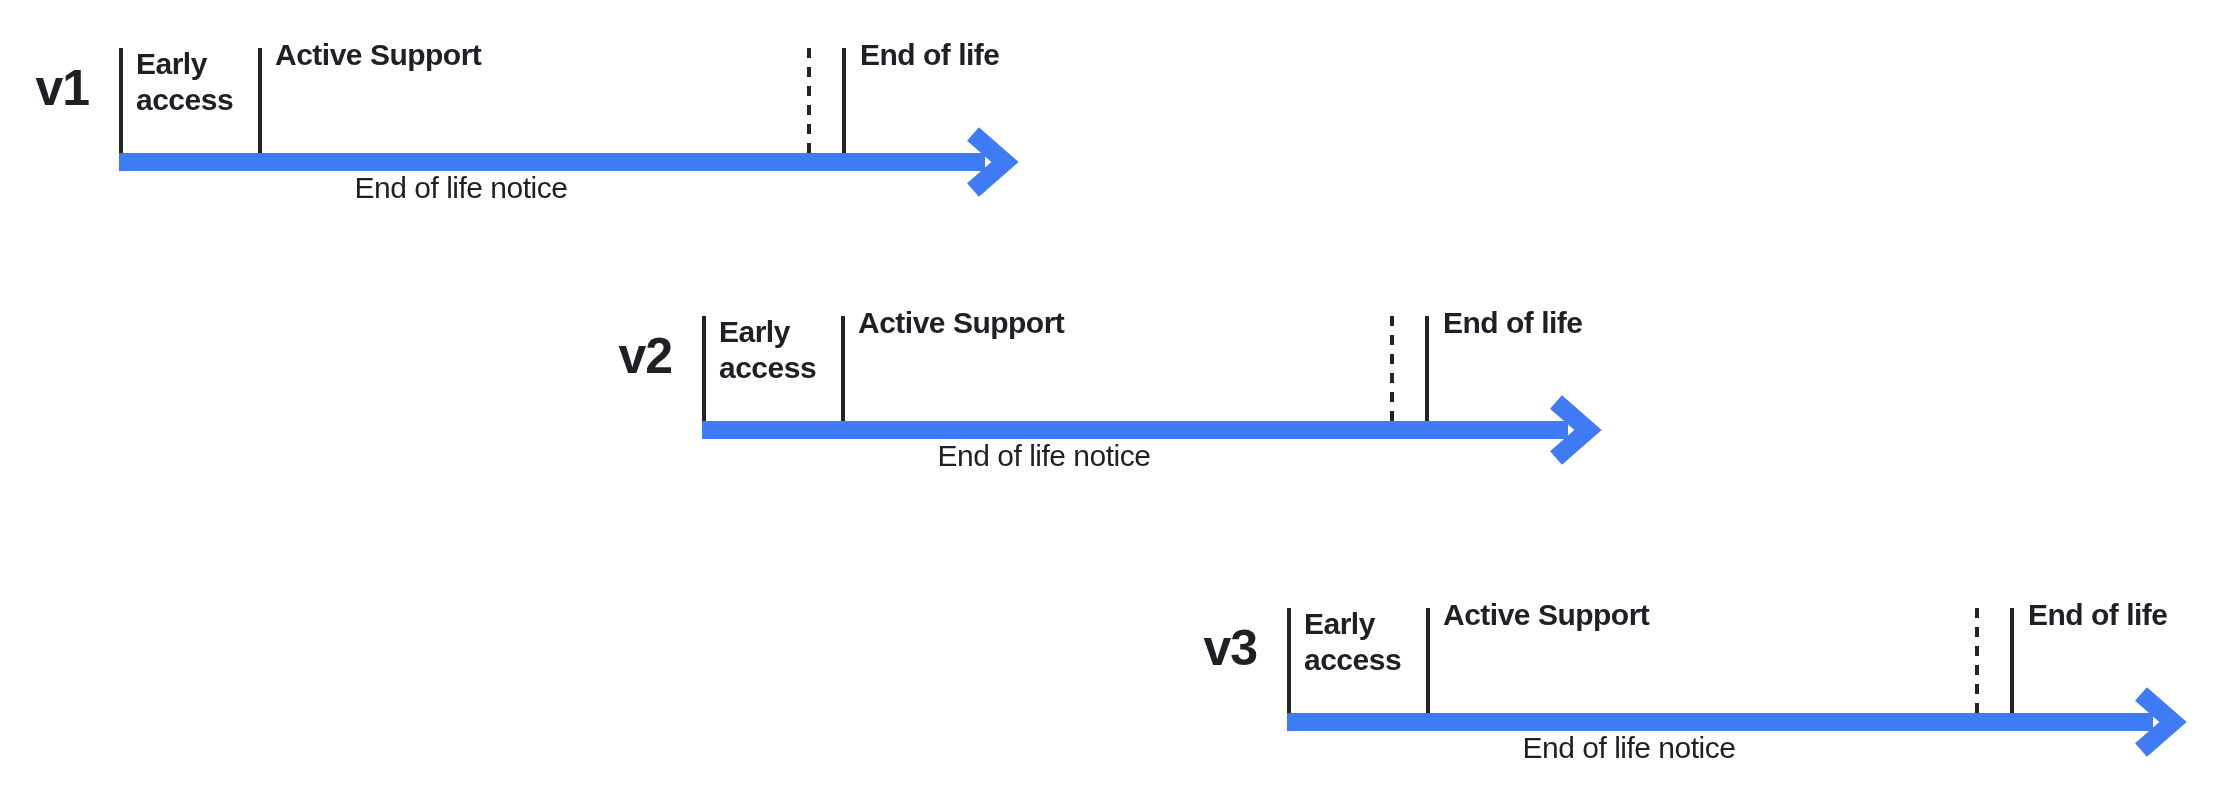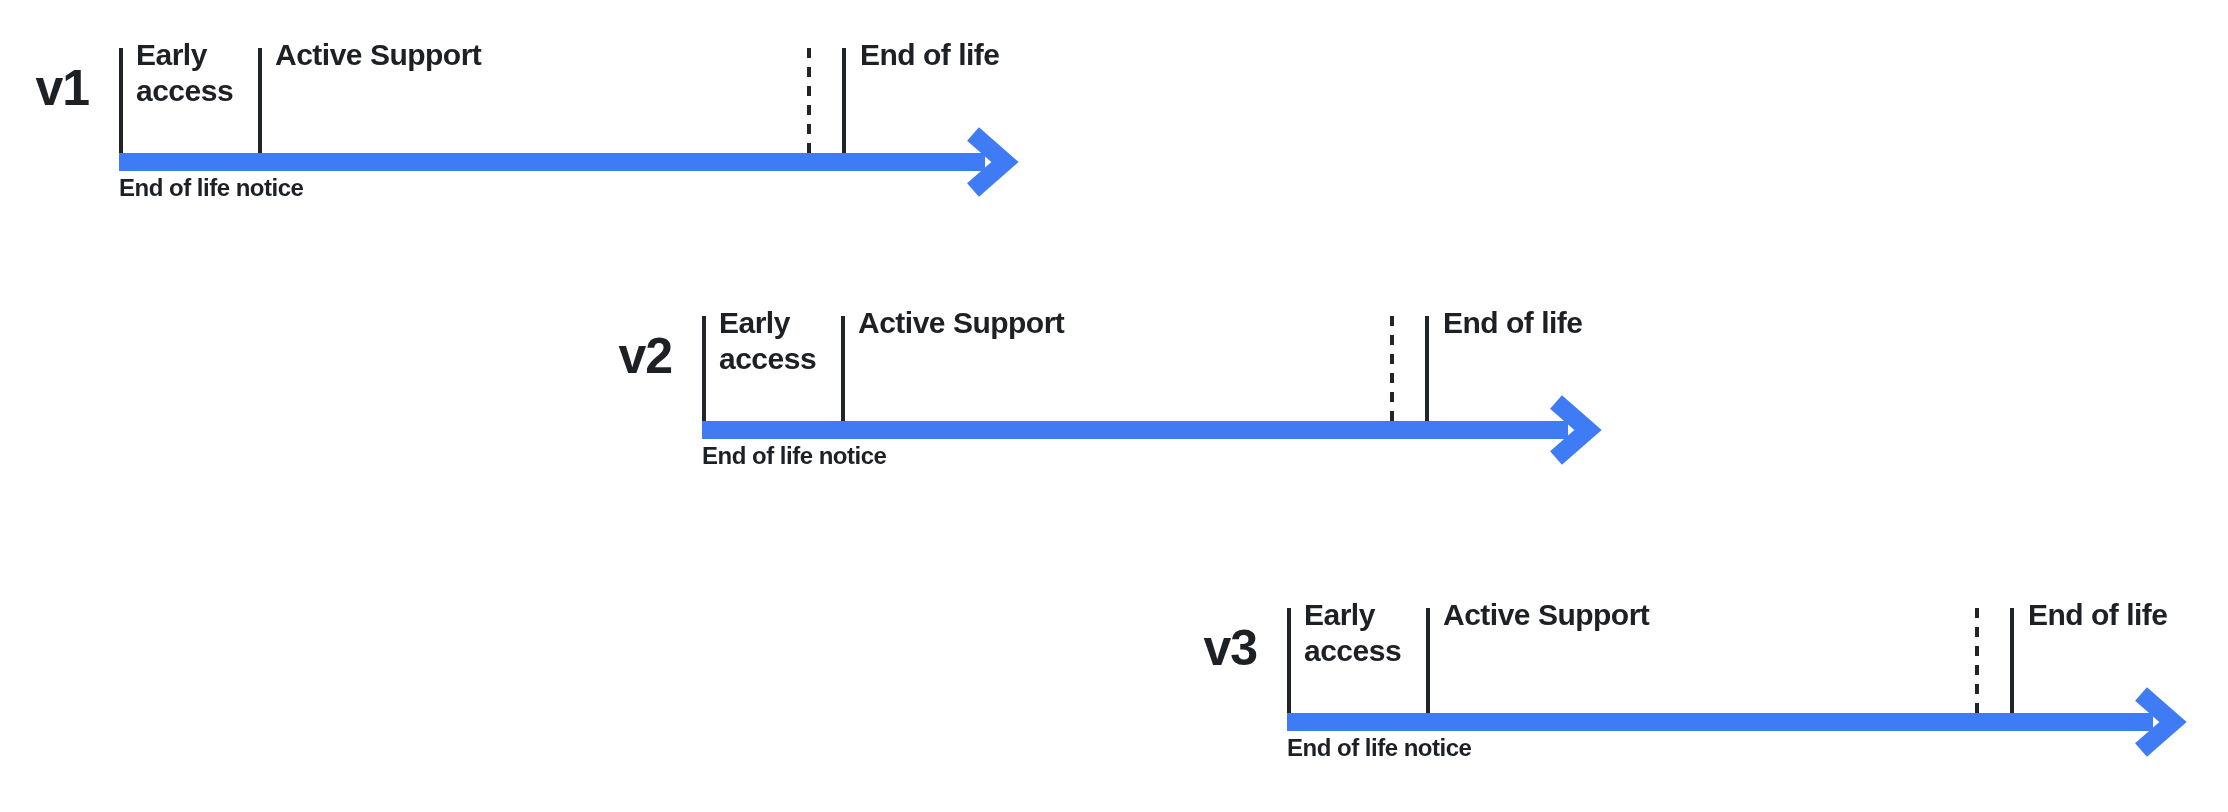--- a/index.html
+++ b/index.html
@@ -79,6 +79,7 @@
     left: 17px;
     width: 122px;
     white-space: normal;
+    margin-top: 9px;
   }
   .label-active { left: 156px; }
   .label-eol    { left: 741px; }

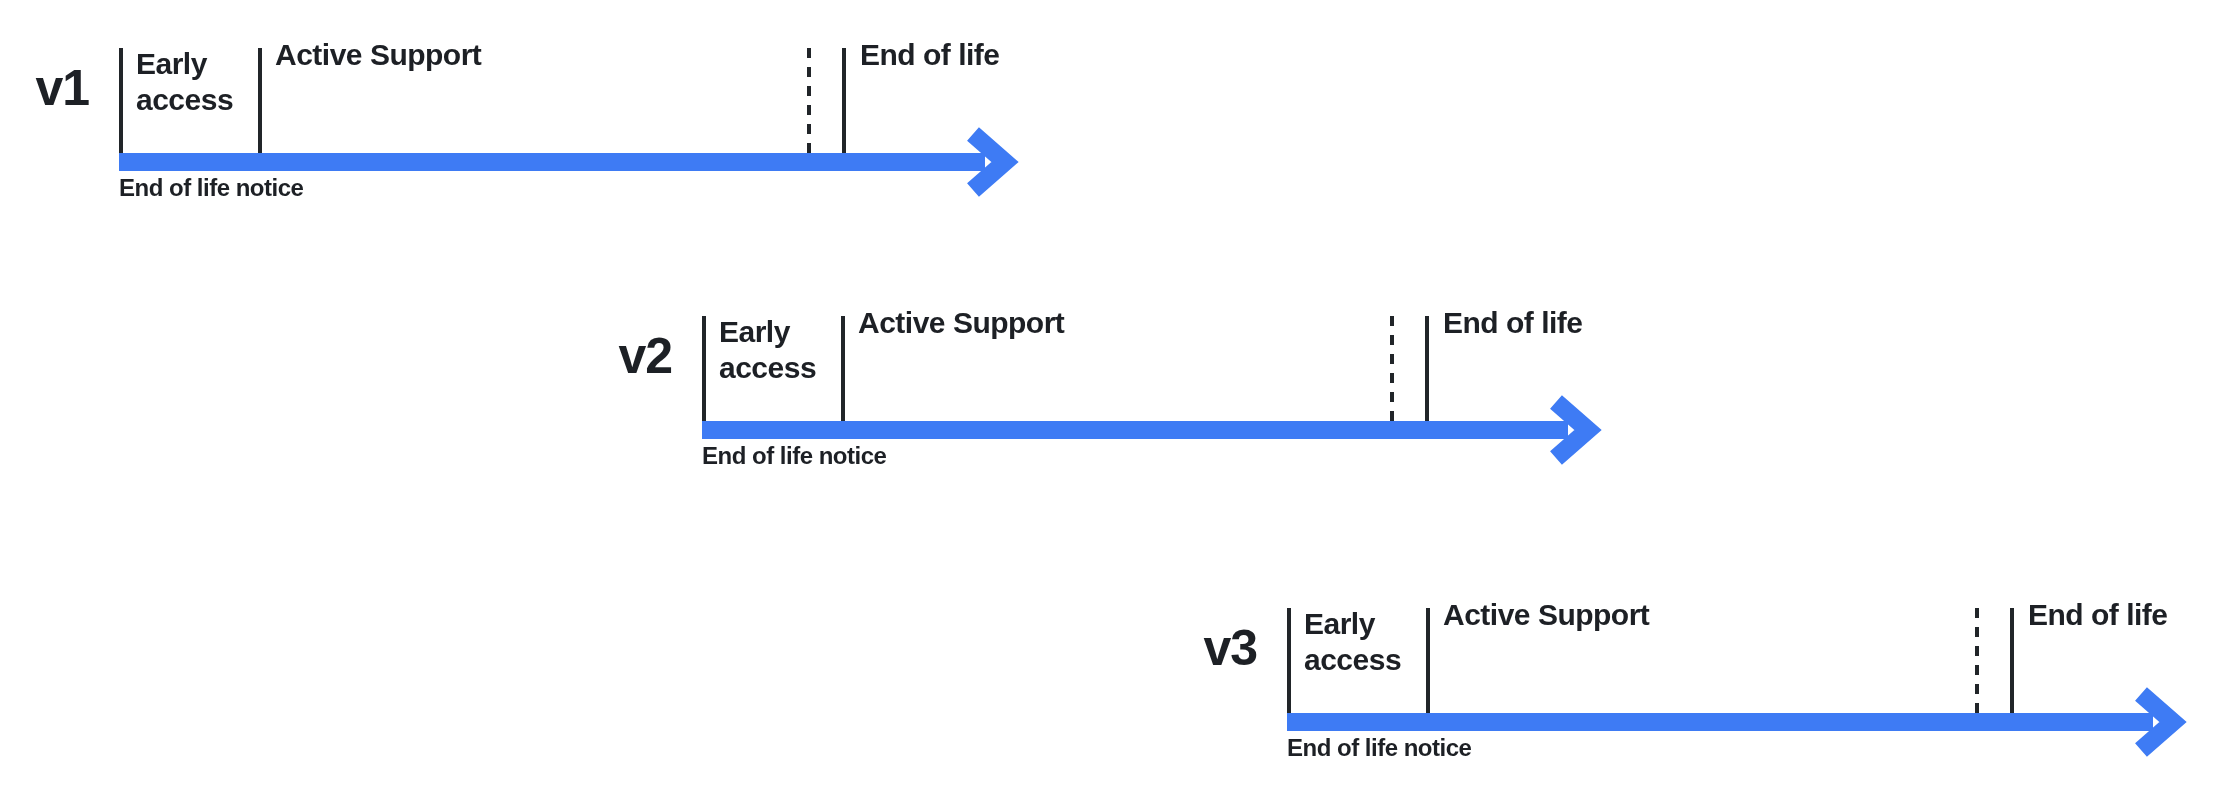--- a/index.html
+++ b/index.html
@@ -88,9 +88,9 @@
     left: 0;
     top: 122px;
     width: 684px;
-    text-align: left;
-    font-size: 24px;
-    font-weight: bold;
+    text-align: center;
+    font-size: 30px;
+    font-weight: normal;
     letter-spacing: -0.5px;
     line-height: 36px;
     color: var(--text);

